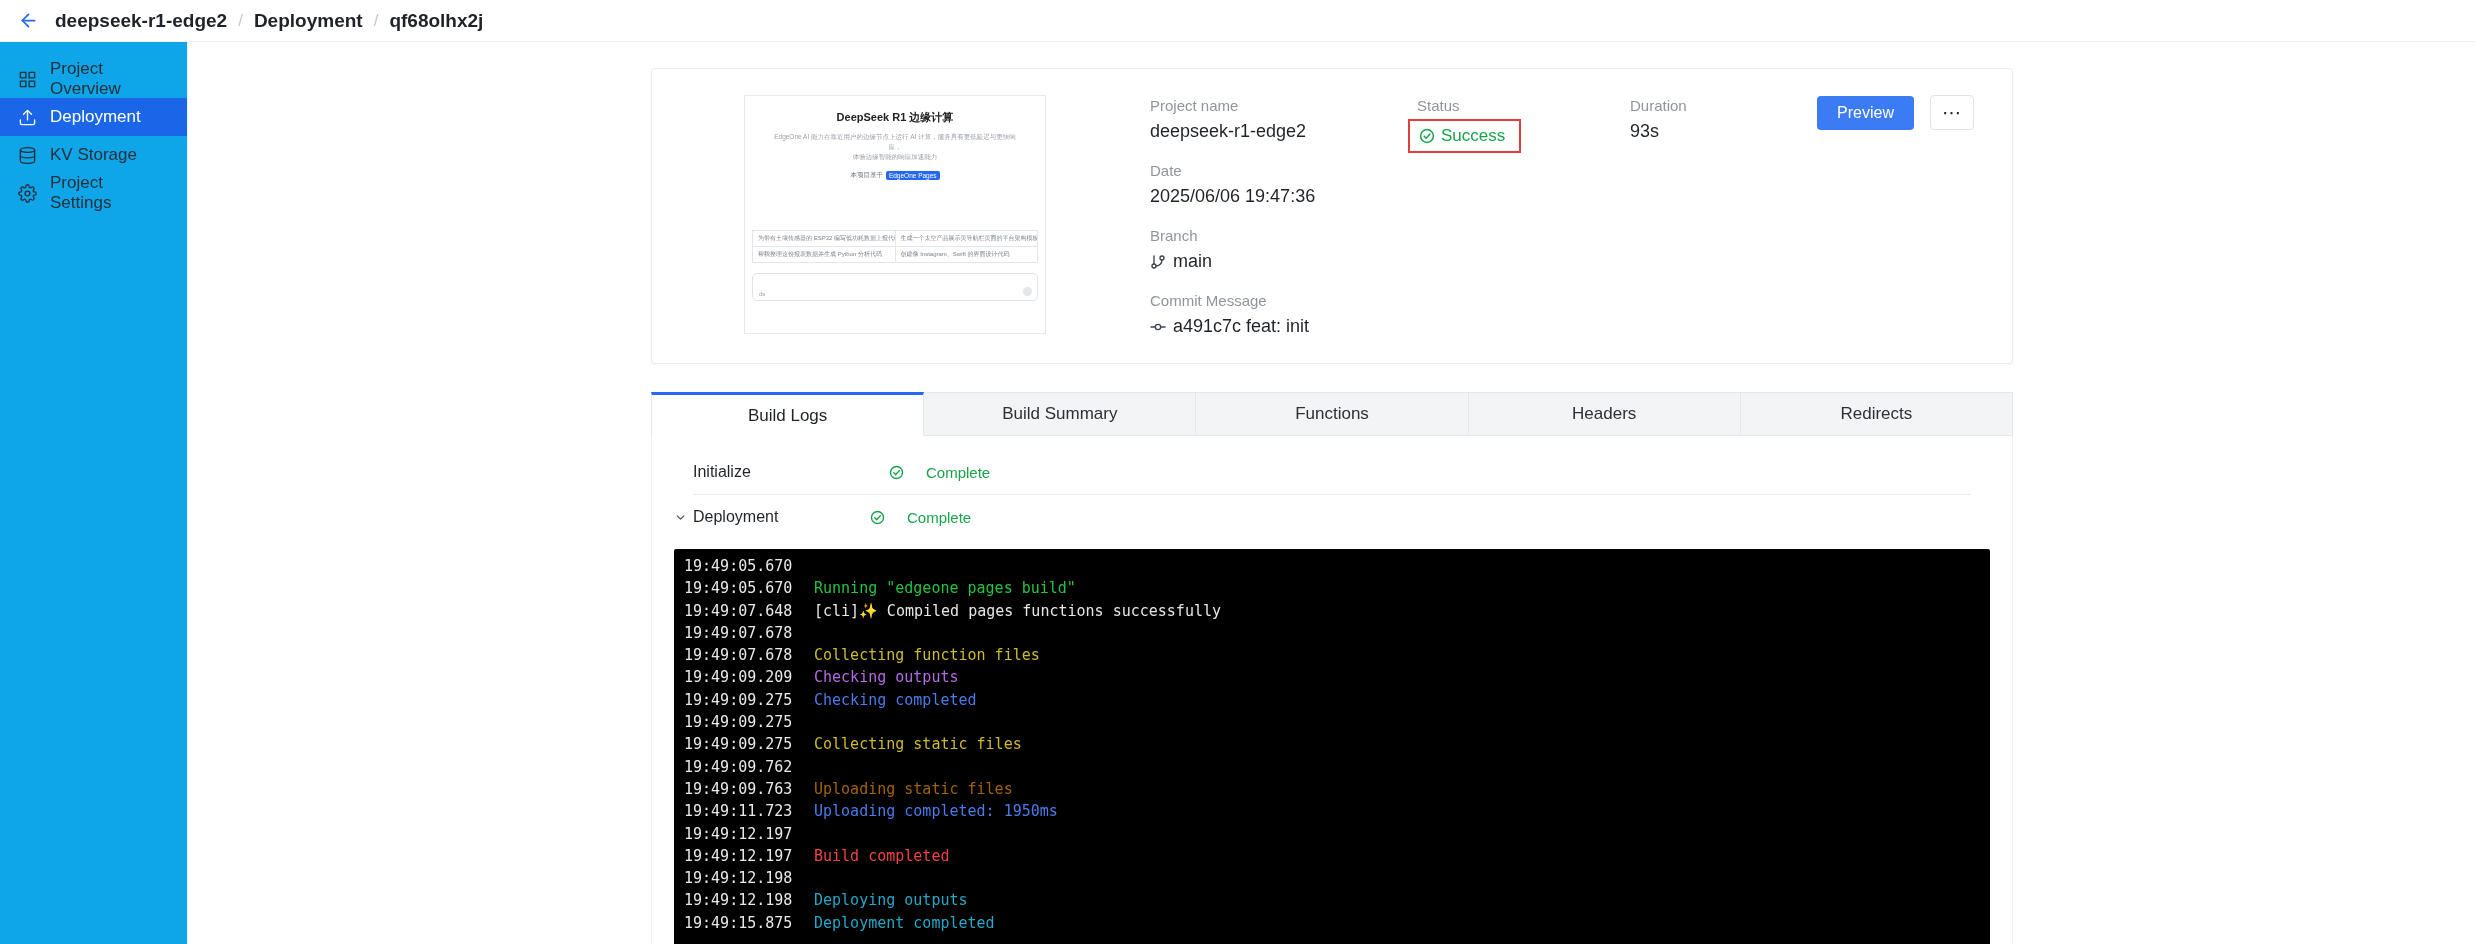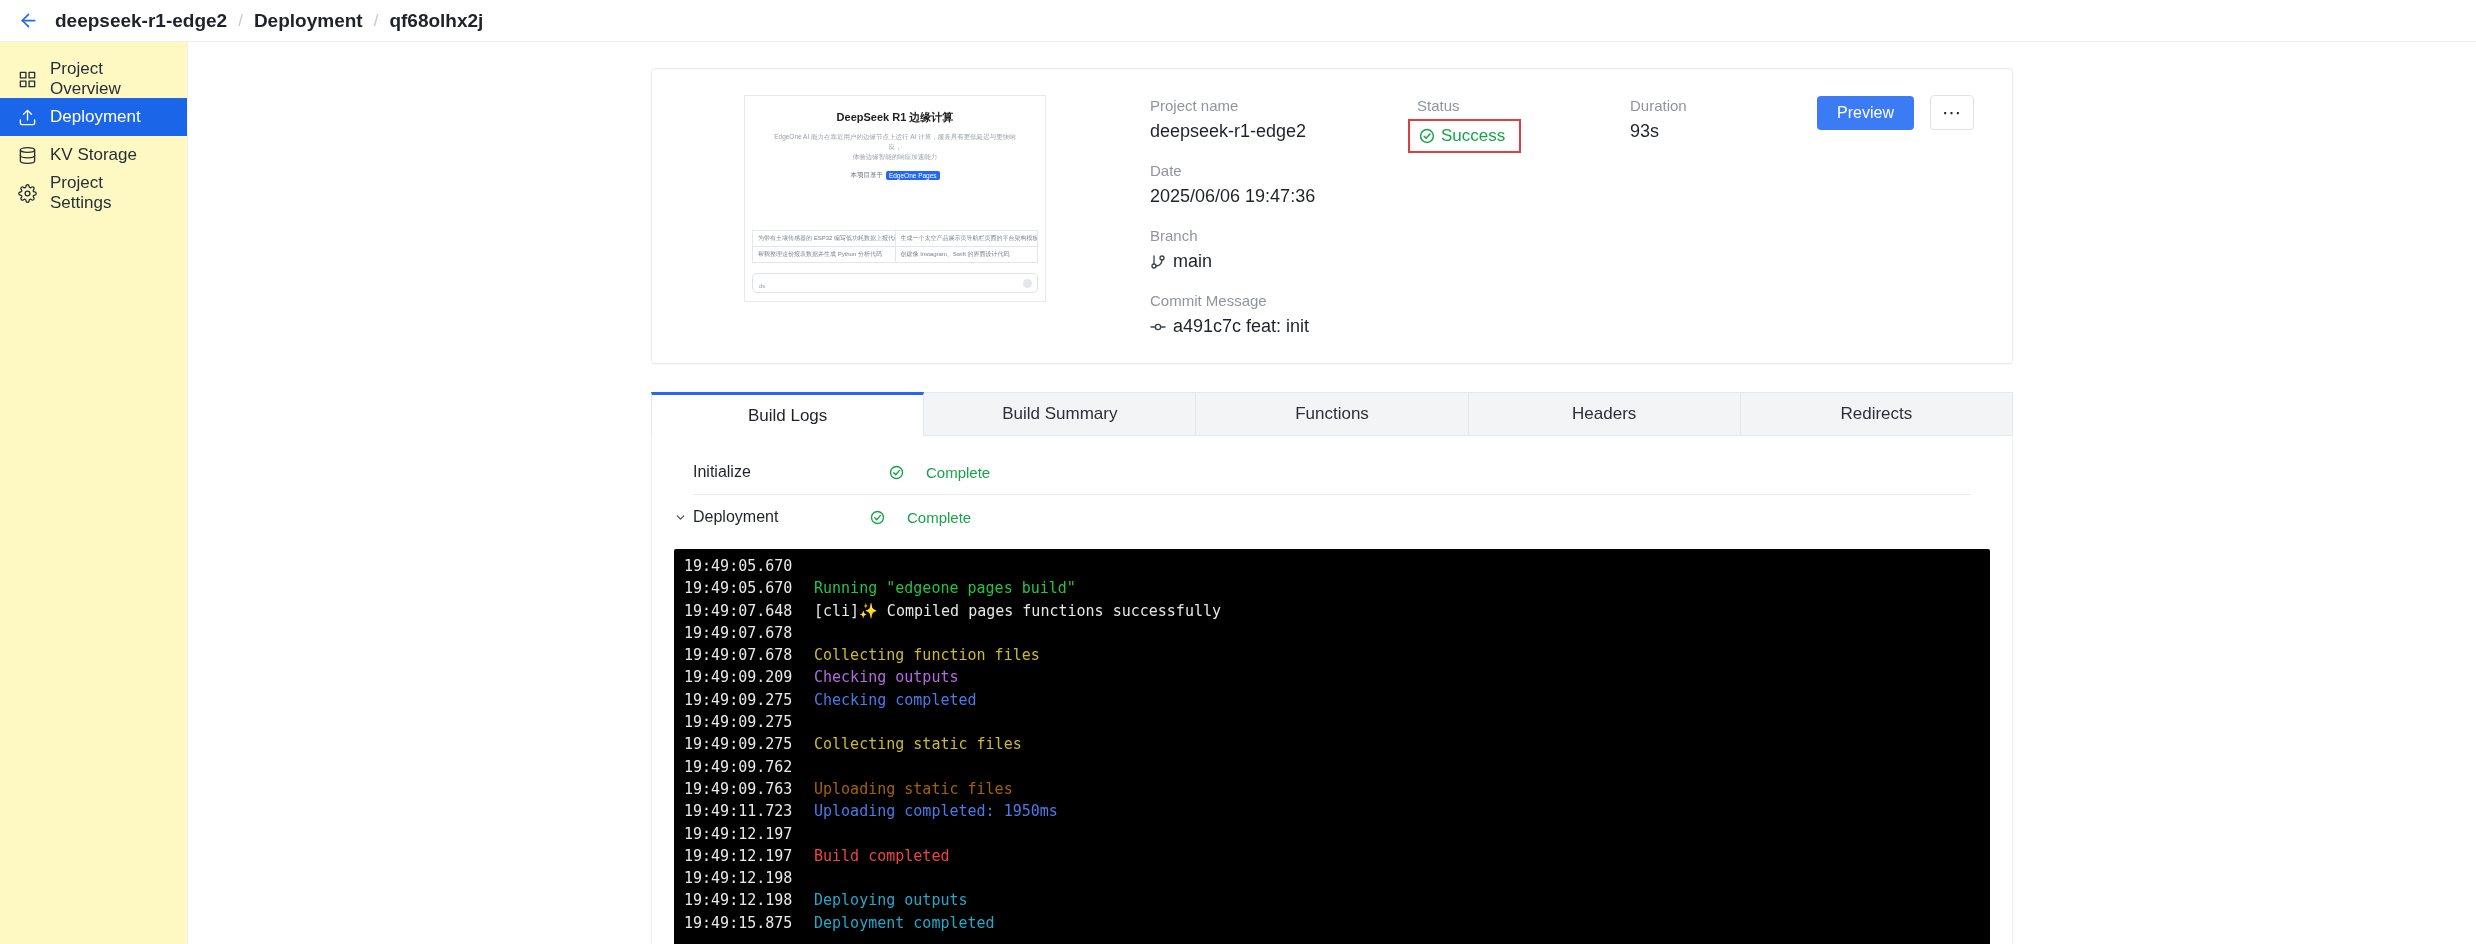--- a/index.html
+++ b/index.html
@@ -16,7 +16,7 @@
   .sep{color:#c3c8d0;font-weight:400;font-size:17px}
 
   
-  .sidebar{position:absolute;left:0;top:42px;bottom:0;width:188px;border-right:1px solid #eef0f3;padding-top:18px;background:#fef9c3}
+  .sidebar{position:absolute;left:0;top:42px;bottom:0;width:188px;border-right:1px solid #eef0f3;padding-top:18px;background:#0ea5e9}
   .sb-item{height:38px;display:flex;align-items:center;gap:13px;padding:0 18px;font-size:17px;color:#27303a;cursor:pointer}
   .sb-item.active{background:#1b66e8;color:#fff}
   .sb-icon{width:19px;height:19px;display:flex;flex:none}

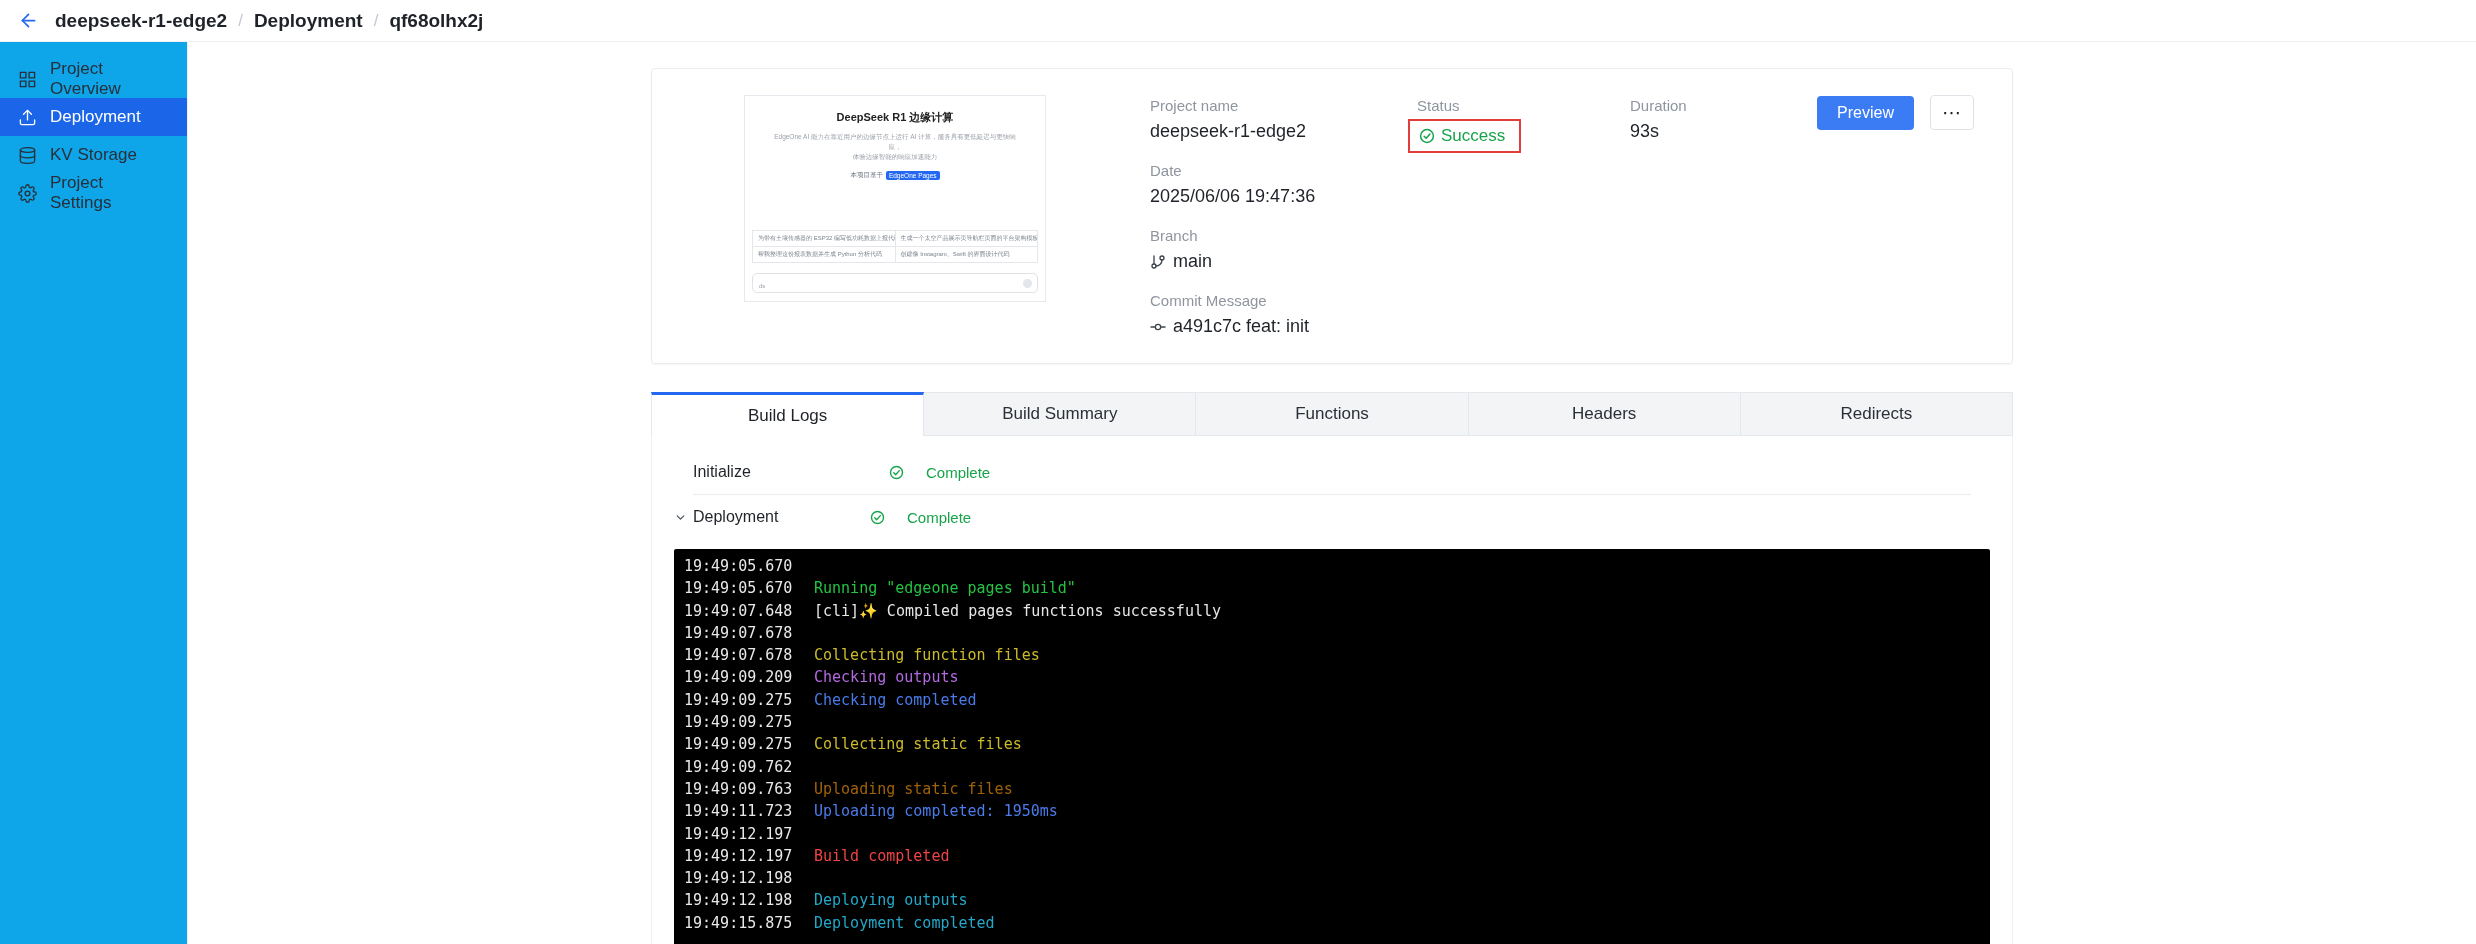--- a/index.html
+++ b/index.html
@@ -27,7 +27,7 @@
   .card{width:1362px;margin:0 auto;background:#fff;border:1px solid #e9ecf1;border-radius:4px;padding:26px 38px;display:flex;position:relative;box-shadow:0 1px 2px rgba(31,35,41,.04)}
 
   
-  .thumb{width:302px;height:207px;border:1px solid #e6e9ed;margin-left:54px;flex:none;display:flex;flex-direction:column;align-items:center;padding:14px 10px 8px;background:#fff;overflow:hidden;cursor:pointer}
+  .thumb{width:302px;height:239px;border:1px solid #e6e9ed;margin-left:54px;flex:none;display:flex;flex-direction:column;align-items:center;padding:14px 10px 8px;background:#fff;overflow:hidden;cursor:pointer}
   .t-title{font-size:11px;font-weight:700;color:#222}
   .t-desc{font-size:6.5px;color:#9aa0a8;text-align:center;line-height:1.55;margin-top:7px;width:250px}
   .t-capline{margin-top:9px;display:flex;gap:3px;align-items:center;font-size:6.5px;color:#6b7280}

